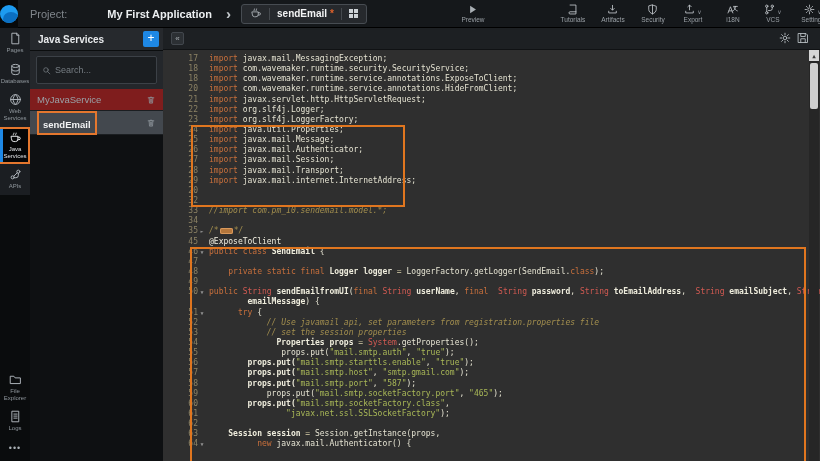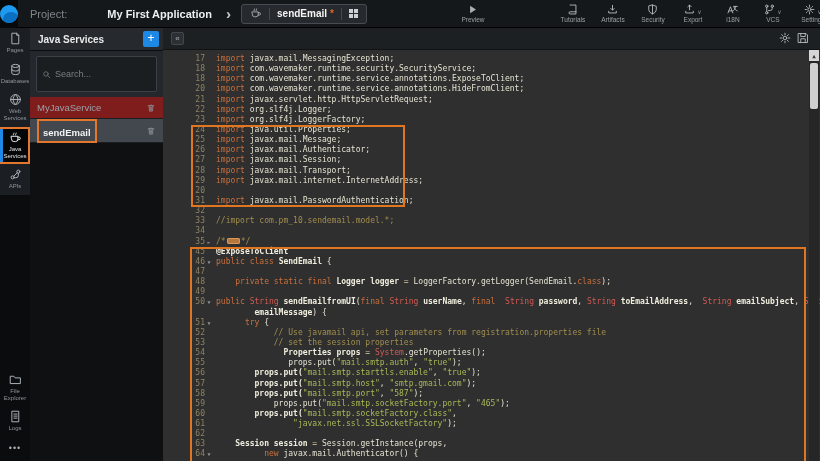--- a/index.html
+++ b/index.html
@@ -89,7 +89,7 @@
   .ed-tool svg { width:12px; height:12px; stroke:#b6bcc1; }
   #code-area { position:relative; flex:1; overflow:hidden;
     font-family:"DejaVu Sans Mono", monospace; font-size:8px; }
-  #code-rows { position:absolute; left:12px; top:4px; right:12px;padding-left:9px; }
+  #code-rows { position:absolute; left:5px; top:4px; right:12px;padding-left:9px; }
   .row { display:flex; height:10.15px; line-height:10.15px; white-space:pre; }
   .gut { width:21px; text-align:right; color:#8d8365; flex:0 0 21px; }
   .fold { width:8px; flex:0 0 8px; text-align:center; color:#909090; font-size:5px; line-height:10.15px; }

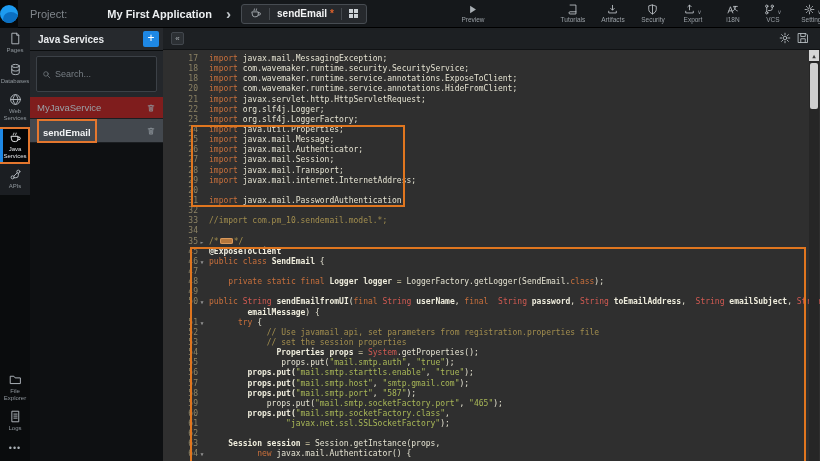--- a/index.html
+++ b/index.html
@@ -60,7 +60,7 @@
   #add-btn { width:16px; height:16px; background:#1e88e5; border-radius:2px; color:#fff;
     font-size:12px; line-height:14px; text-align:center; cursor:pointer; }
   #panel-search-row { background:#24272b; padding:5px 6px; }
-  #search-box { height:36px; background:#1b1e21; border:1px solid #3c4147; border-radius:2px;
+  #search-box { height:28px; background:#1b1e21; border:1px solid #3c4147; border-radius:2px;
     display:flex; align-items:center; padding:0 5px; gap:4px; }
   #search-box svg { width:9px; height:9px; stroke:#7f868c; }
   #search-input { background:transparent; border:none; outline:none; color:#aab0b5;

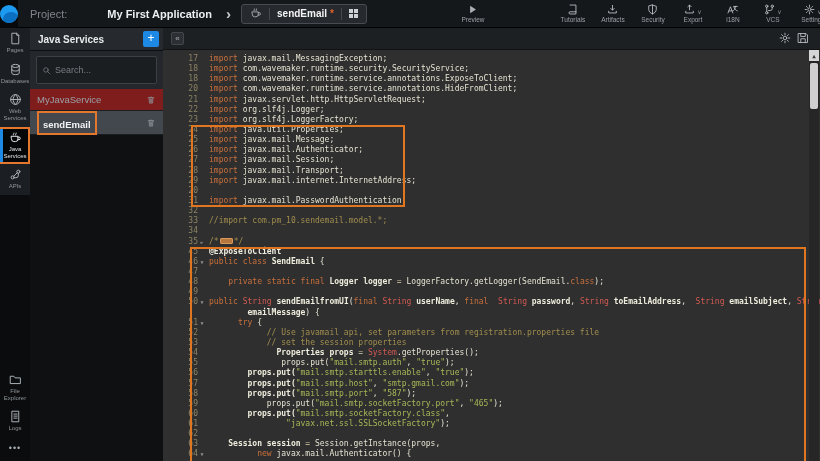--- a/index.html
+++ b/index.html
@@ -388,7 +388,6 @@
           <div class="row"><span class="gut">28</span><span class="fold"></span><span class="code"><span class="tok-kw">import </span><span class="tok-pl">javax.mail.Transport;</span></span></div>
           <div class="row"><span class="gut">29</span><span class="fold"></span><span class="code"><span class="tok-kw">import </span><span class="tok-pl">javax.mail.internet.InternetAddress;</span></span></div>
           <div class="row"><span class="gut">20</span><span class="fold"></span></div>
-          <div class="row"><span class="gut">31</span><span class="fold"></span><span class="code"><span class="tok-kw">import </span><span class="tok-pl">javax.mail.PasswordAuthentication;</span></span></div>
           <div class="row"><span class="gut">32</span><span class="fold"></span><span class="code"></span></div>
           <div class="row"><span class="gut">33</span><span class="fold"></span><span class="code"><span class="tok-cm">//import com.pm_10.sendemail.model.*;</span></span></div>
           <div class="row"><span class="gut">34</span><span class="fold"></span><span class="code"></span></div>

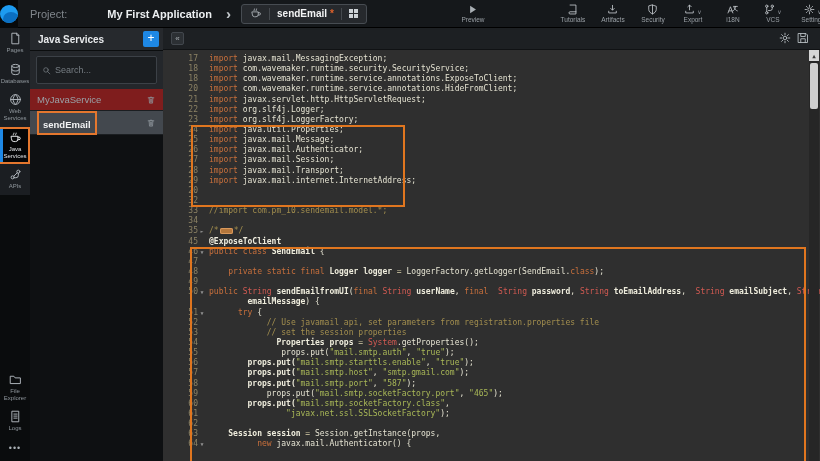--- a/index.html
+++ b/index.html
@@ -97,7 +97,7 @@
   .tok-kw { color:#c9703c; }
   .tok-ty { color:#d25a52; }
   .tok-st { color:#a9b857; }
-  .tok-cm { color:#a28e4e; }
+  .tok-cm { color:#a28e4e; font-style:italic; }
   .tok-op { color:#d8cfa8; }
   .tok-pl { color:#e5e3d2; }
   .tok-bd { color:#efeddd; font-weight:bold; }

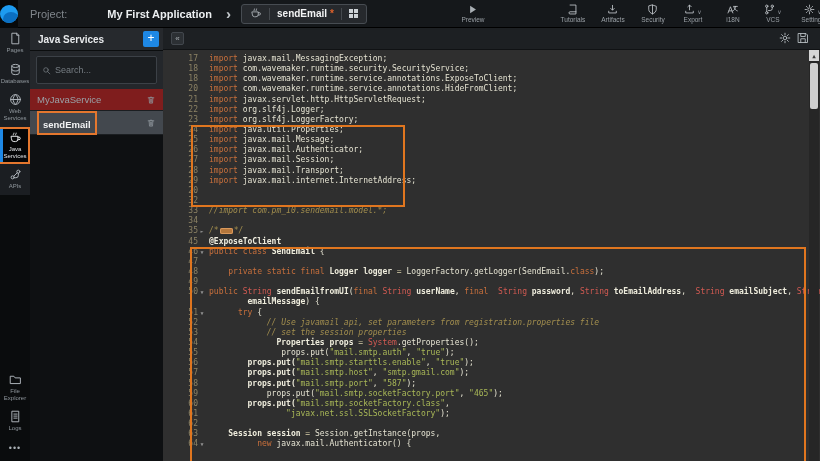--- a/index.html
+++ b/index.html
@@ -101,7 +101,7 @@
   .tok-op { color:#d8cfa8; }
   .tok-pl { color:#e5e3d2; }
   .tok-bd { color:#efeddd; font-weight:bold; }
-  .tok-an { color:#f0eee0; font-weight:bold; }
+  .tok-an { color:#f0eee0; font-weight:normal; }
   .pill { display:inline-block; width:13px; height:6px; background:#b5773c; border-radius:2px;
     vertical-align:middle; margin:0 1px; box-shadow:inset 0 0 0 1px #d9995c; }
   .hl-box { position:absolute; border:2px solid #e0761f; pointer-events:none; }

